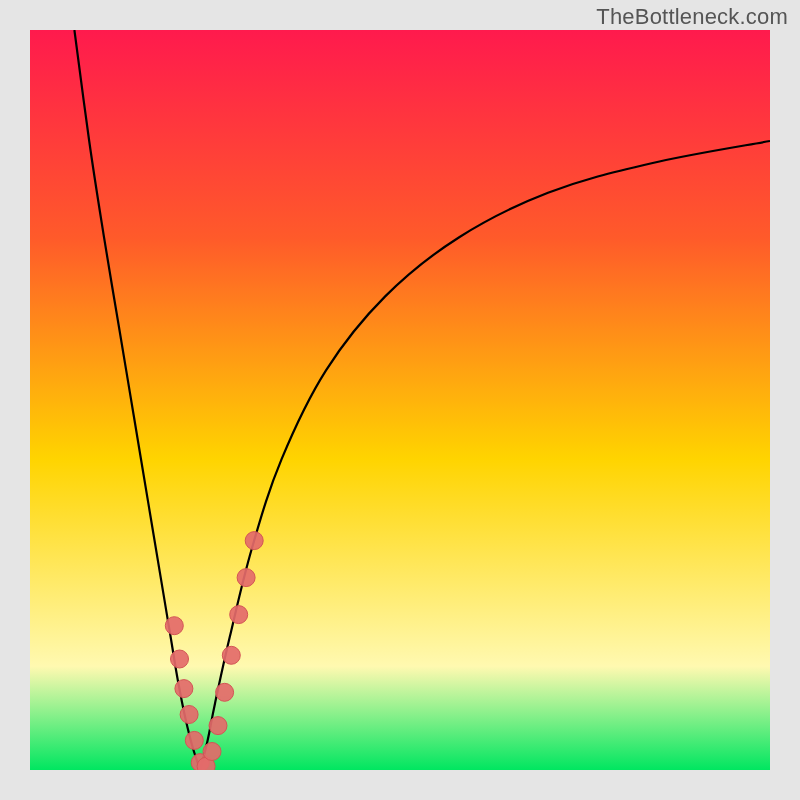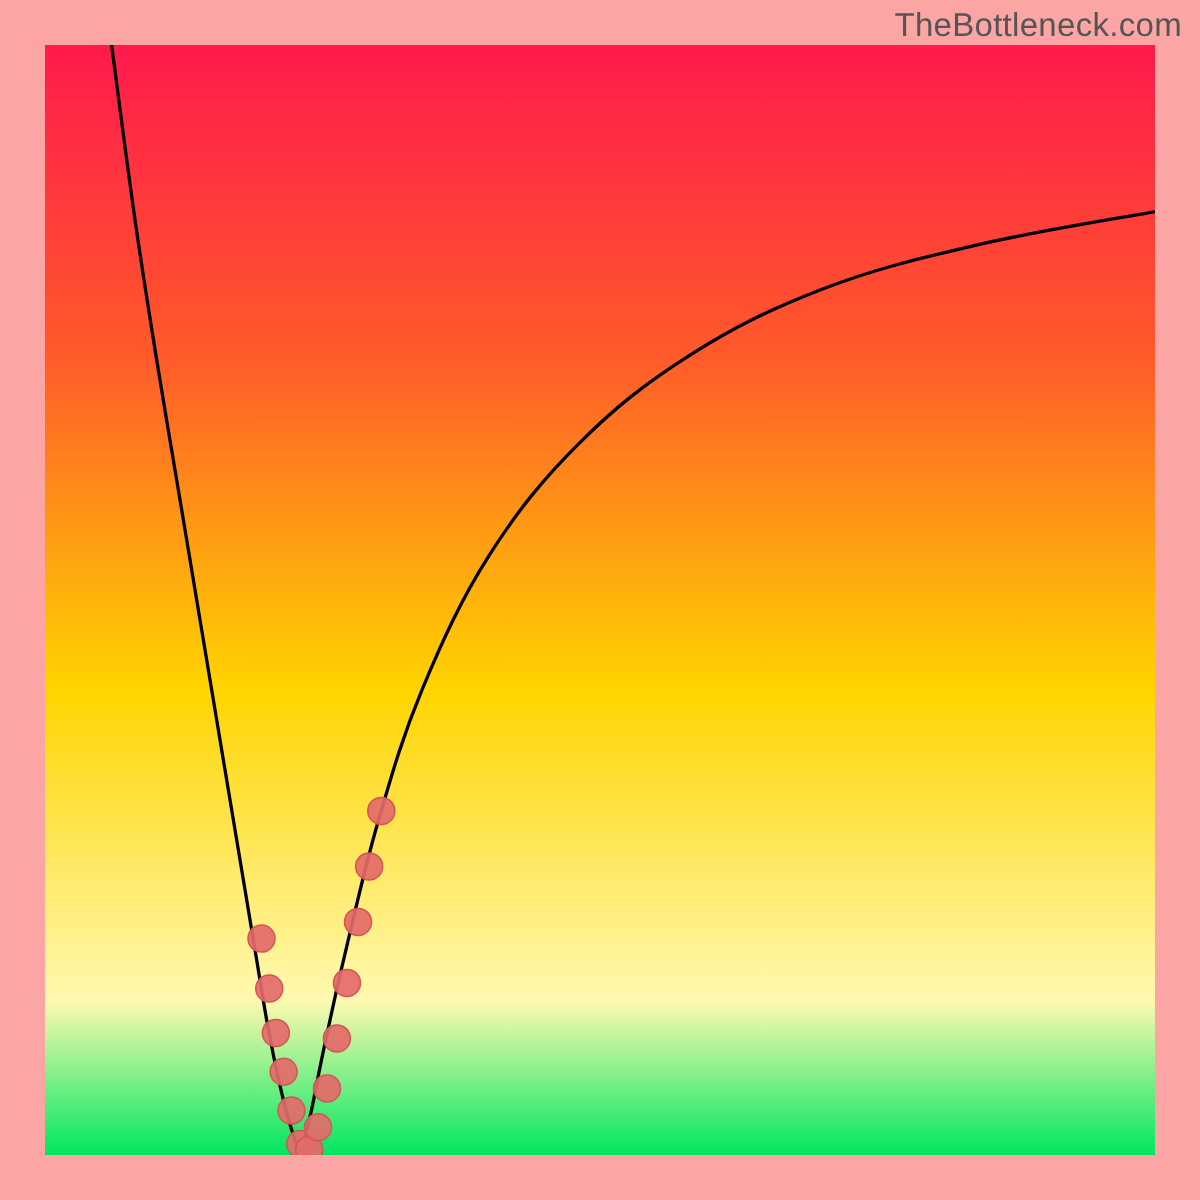--- a/index.html
+++ b/index.html
@@ -14,7 +14,7 @@
   .frame {
     position: absolute;
     inset: 0;
-    background: #fca5a5;
+    background: #e5e5e5;
   }
   .plot {
     position: absolute;

